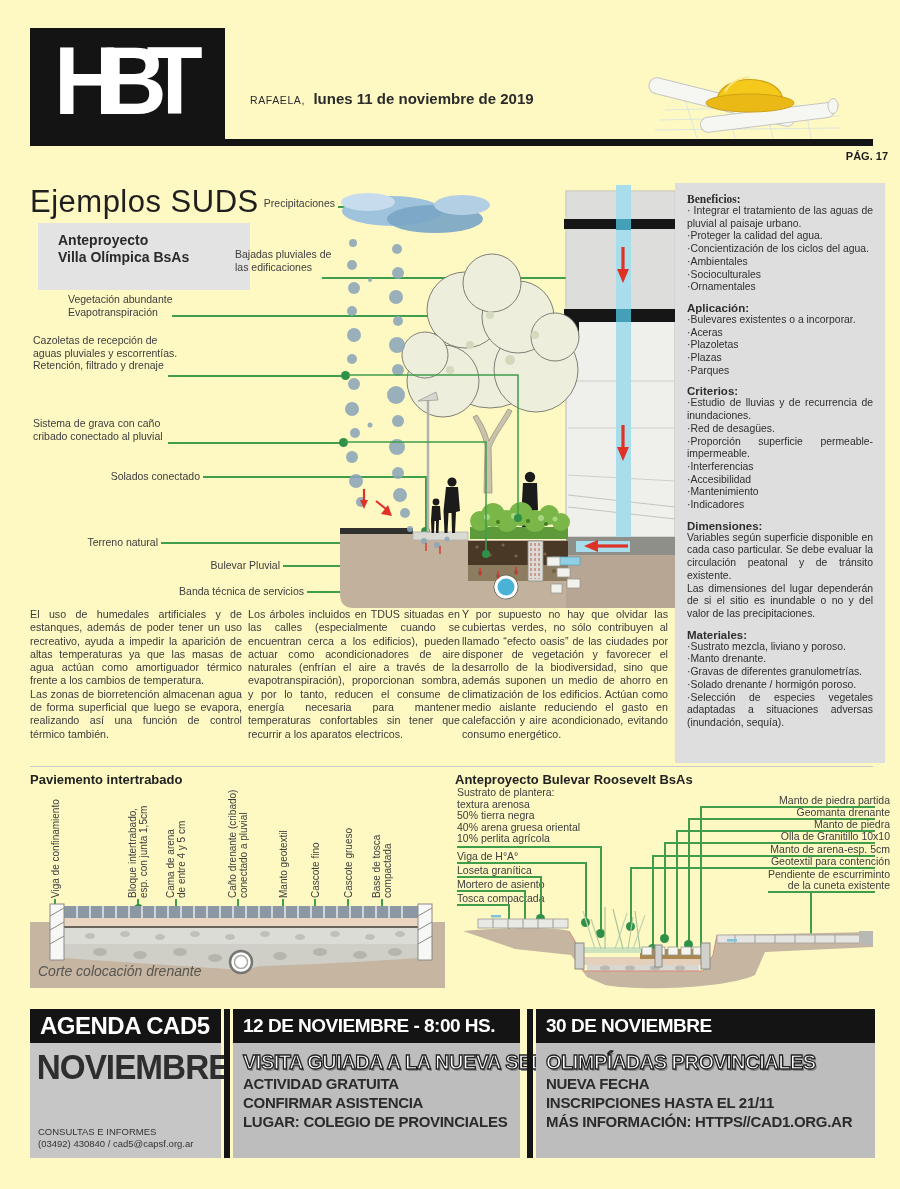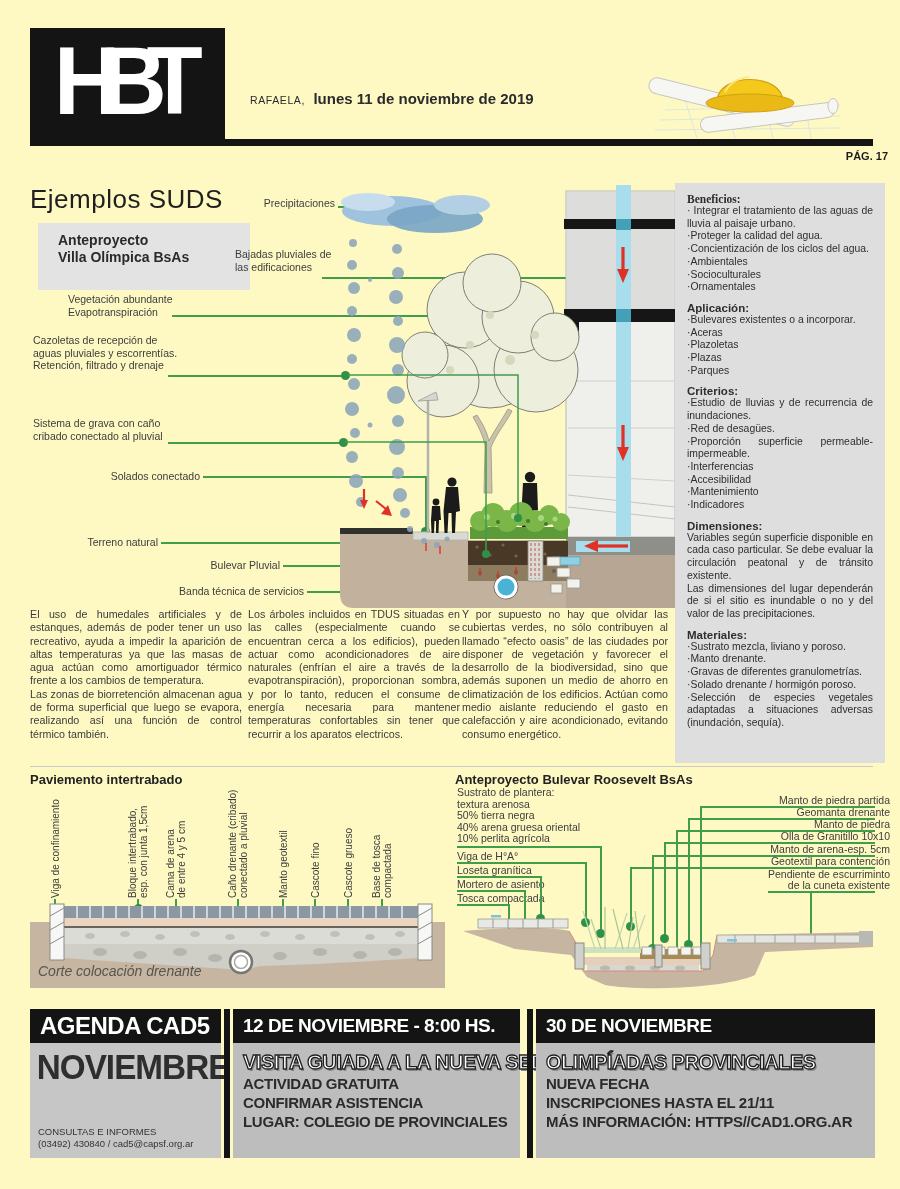--- a/index.html
+++ b/index.html
@@ -16,7 +16,7 @@
   .header-rule{position:absolute;left:30px;top:139px;width:843px;height:7px;background:#141414;}
   .page-number{position:absolute;right:27px;top:150px;font-size:11px;font-weight:700;color:#1d1d1d;}
   
-  .art-title{position:absolute;left:30px;top:184px;font-size:26px;letter-spacing:.5px;color:#1f1f1f;}
+  .art-title{position:absolute;left:30px;top:184px;font-size:31px;letter-spacing:.5px;color:#1f1f1f;}
   .proj-box{position:absolute;left:38px;top:223px;width:212px;height:67px;background:#e3e3e3;}
   .proj-box div{font-size:14px;font-weight:700;color:#2a2a2a;line-height:17px;padding-left:20px;}
   .proj-box div:first-child{padding-top:9px;}

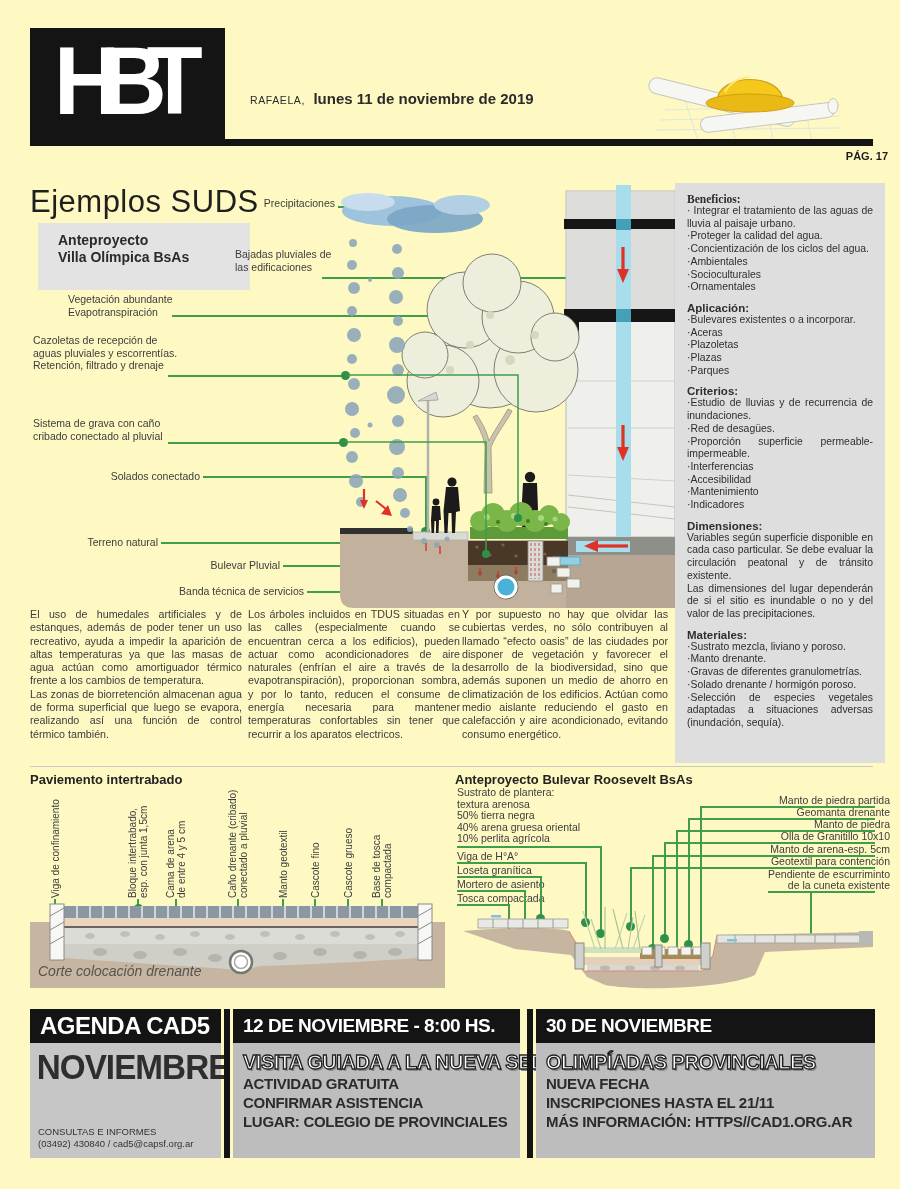--- a/index.html
+++ b/index.html
@@ -314,7 +314,7 @@
 
   <div class="sidebar">
     <div class="sb-title">Beneficios:</div>
-    <div class="sb-item">· Integrar el tratamiento de las aguas de lluvia al paisaje urbano.</div>
+    <div class="sb-item">· Integrar el tratamiento de las aguas de pluvial al paisaje urbano.</div>
     <div class="sb-item">·Proteger la calidad del agua.</div>
     <div class="sb-item">·Concientización de los ciclos del agua.</div>
     <div class="sb-item">·Ambientales</div>

